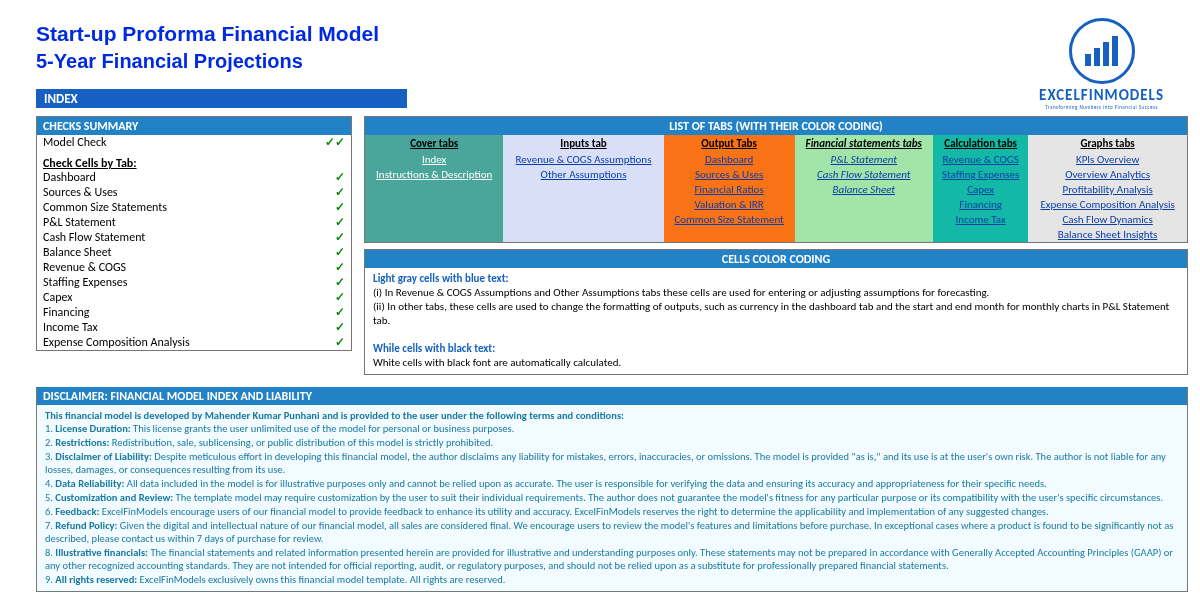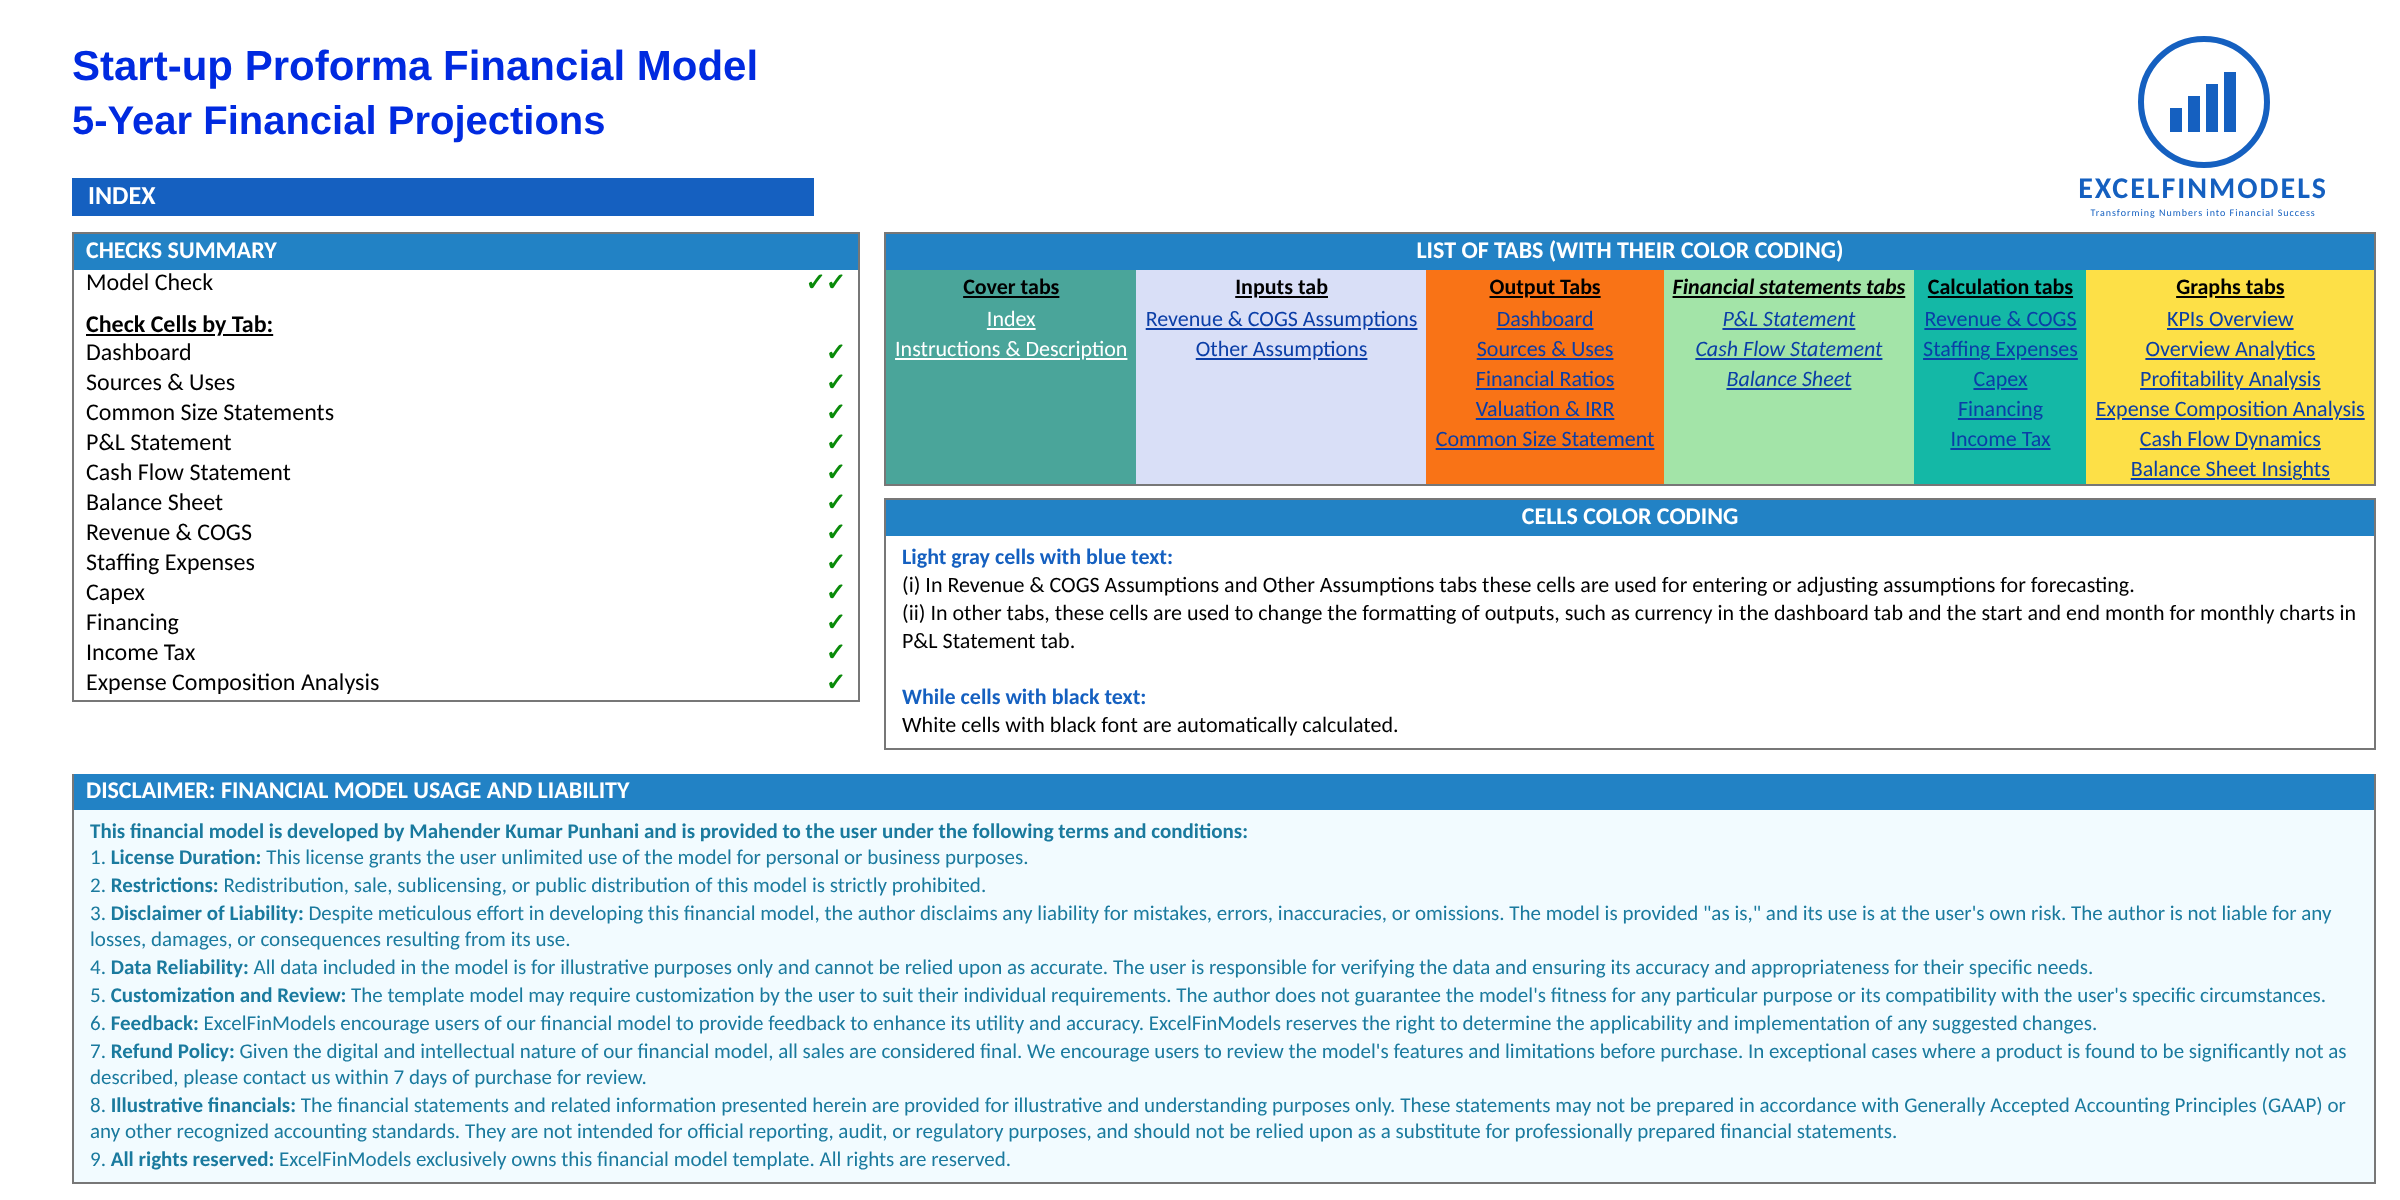--- a/index.html
+++ b/index.html
@@ -16,7 +16,7 @@
   .logo-tag { color:#1560c0; font-size:5px; letter-spacing:0.5px; }
   .index-bar { background:#1560c0; color:#fff; font-weight:bold; padding:2px 8px; margin:4px 0 8px 36px; width:355px; font-size:13px; }
   .grid { display:flex; gap:12px; padding:0 12px 0 36px; }
-  .left { width:394px; }
+  .left { width:316px; }
   .right { flex:1; }
   .box { border:1px solid #777; margin-bottom:6px; }
   .box-header { background:#2282c5; color:#fff; font-weight:bold; padding:2px 6px; font-size:12px; }

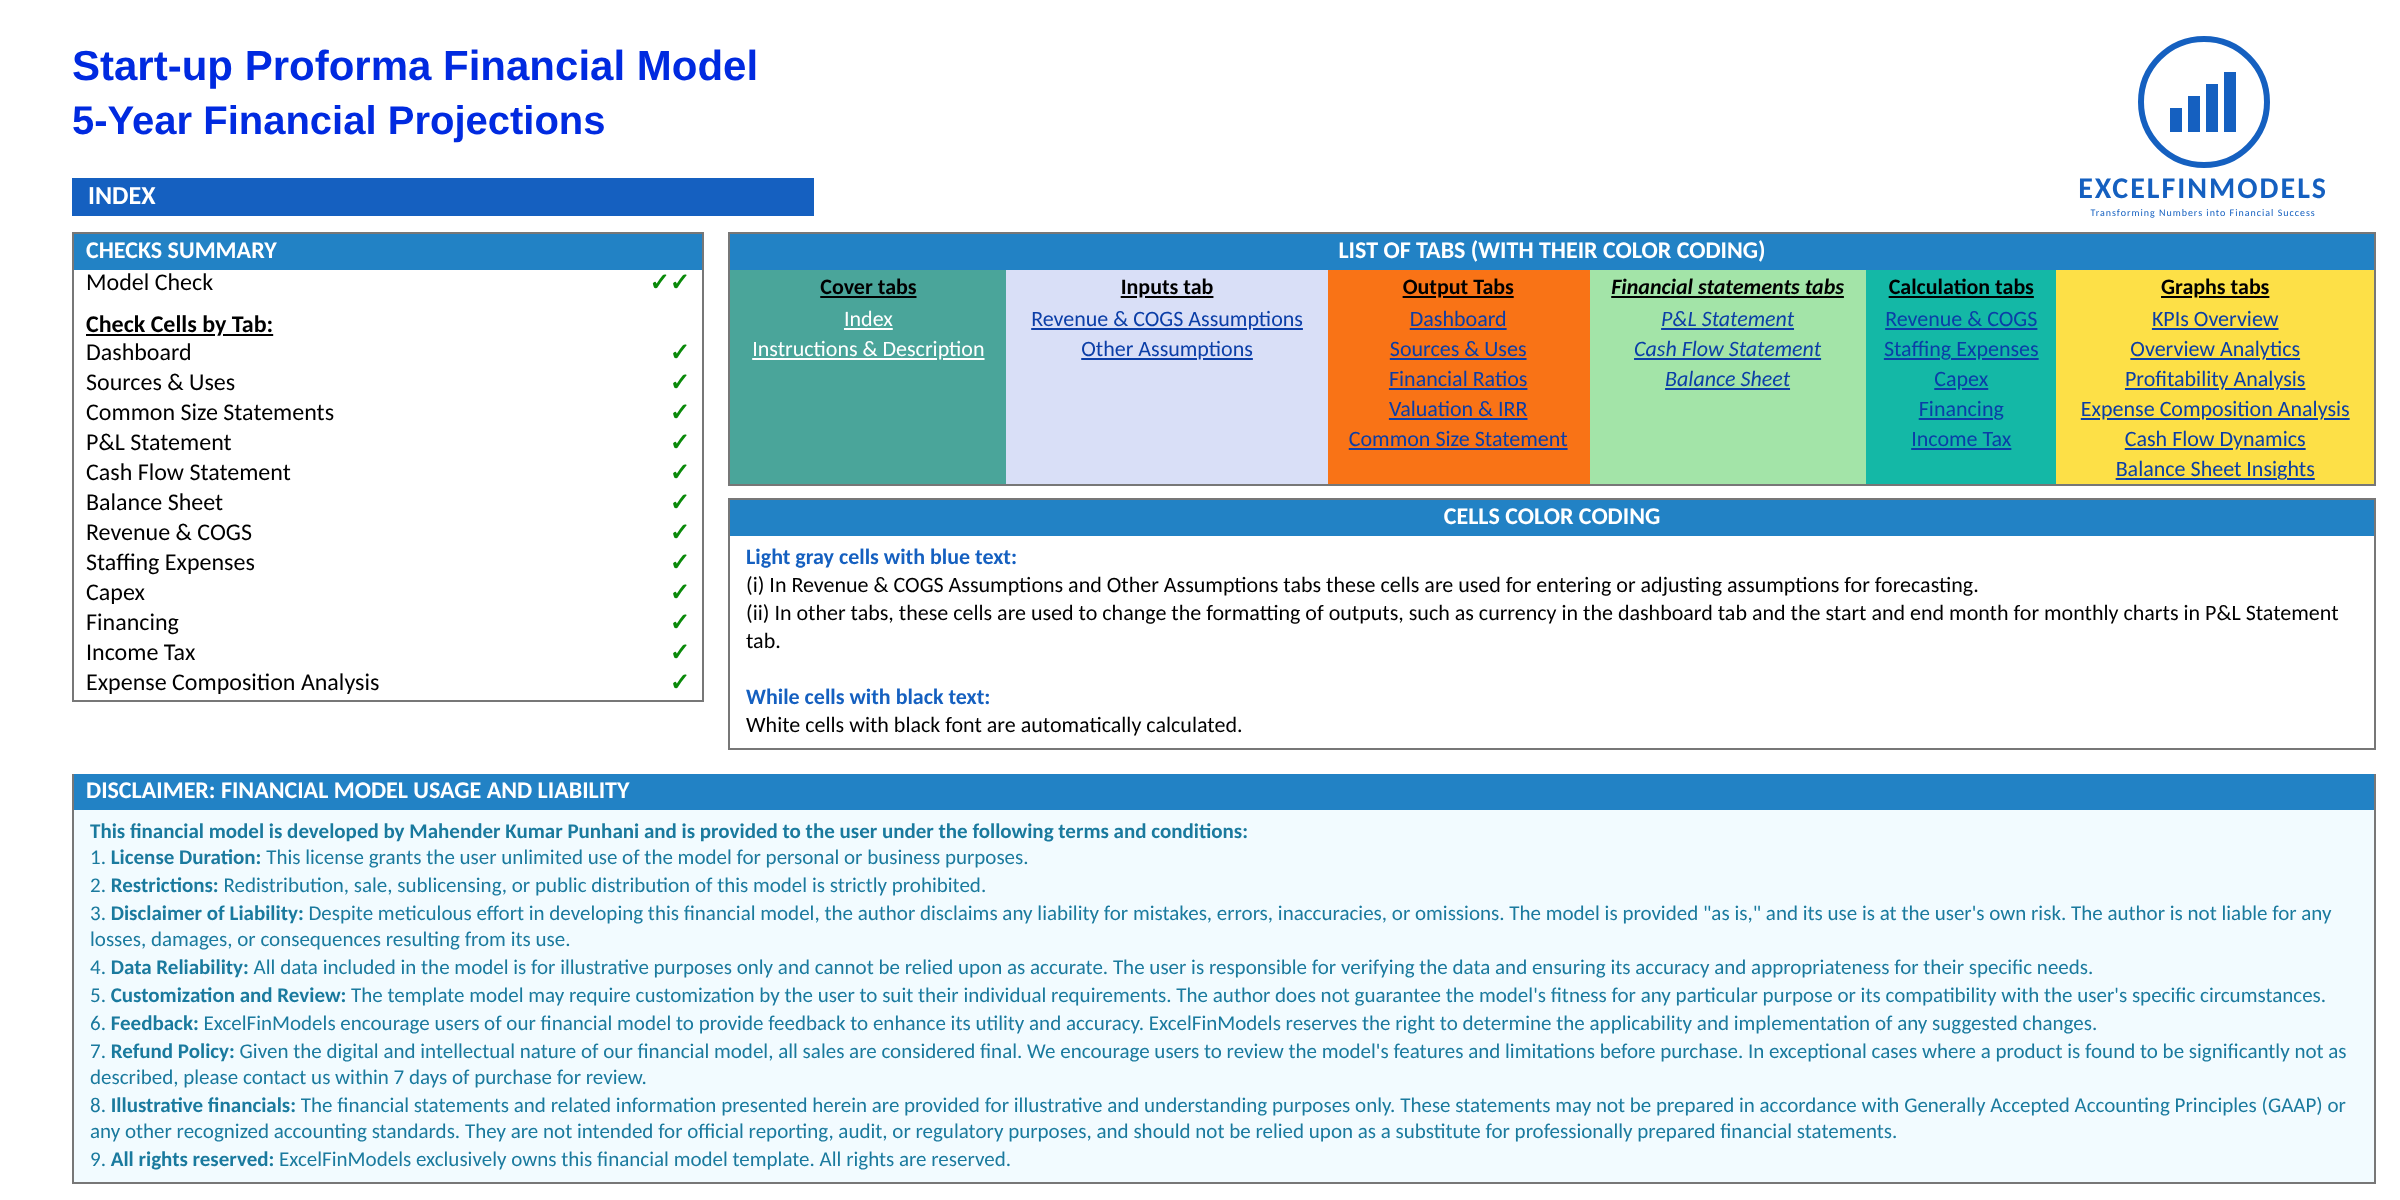--- a/index.html
+++ b/index.html
@@ -32,7 +32,7 @@
   .out { background:#f97316; }
   .fin { background:#a3e4a8;font-style:italic; }
   .cal { background:#14b8a6; }
-  .gra { background:#fde047; }
+  .gra { background:#e5e5e5; }
   a.link { color:#0b3ea7; text-decoration:underline; cursor:pointer; }
   .cov a.link { color:#fff; }
   .coding-body { padding:4px 8px; font-size:11px; line-height:14px; }

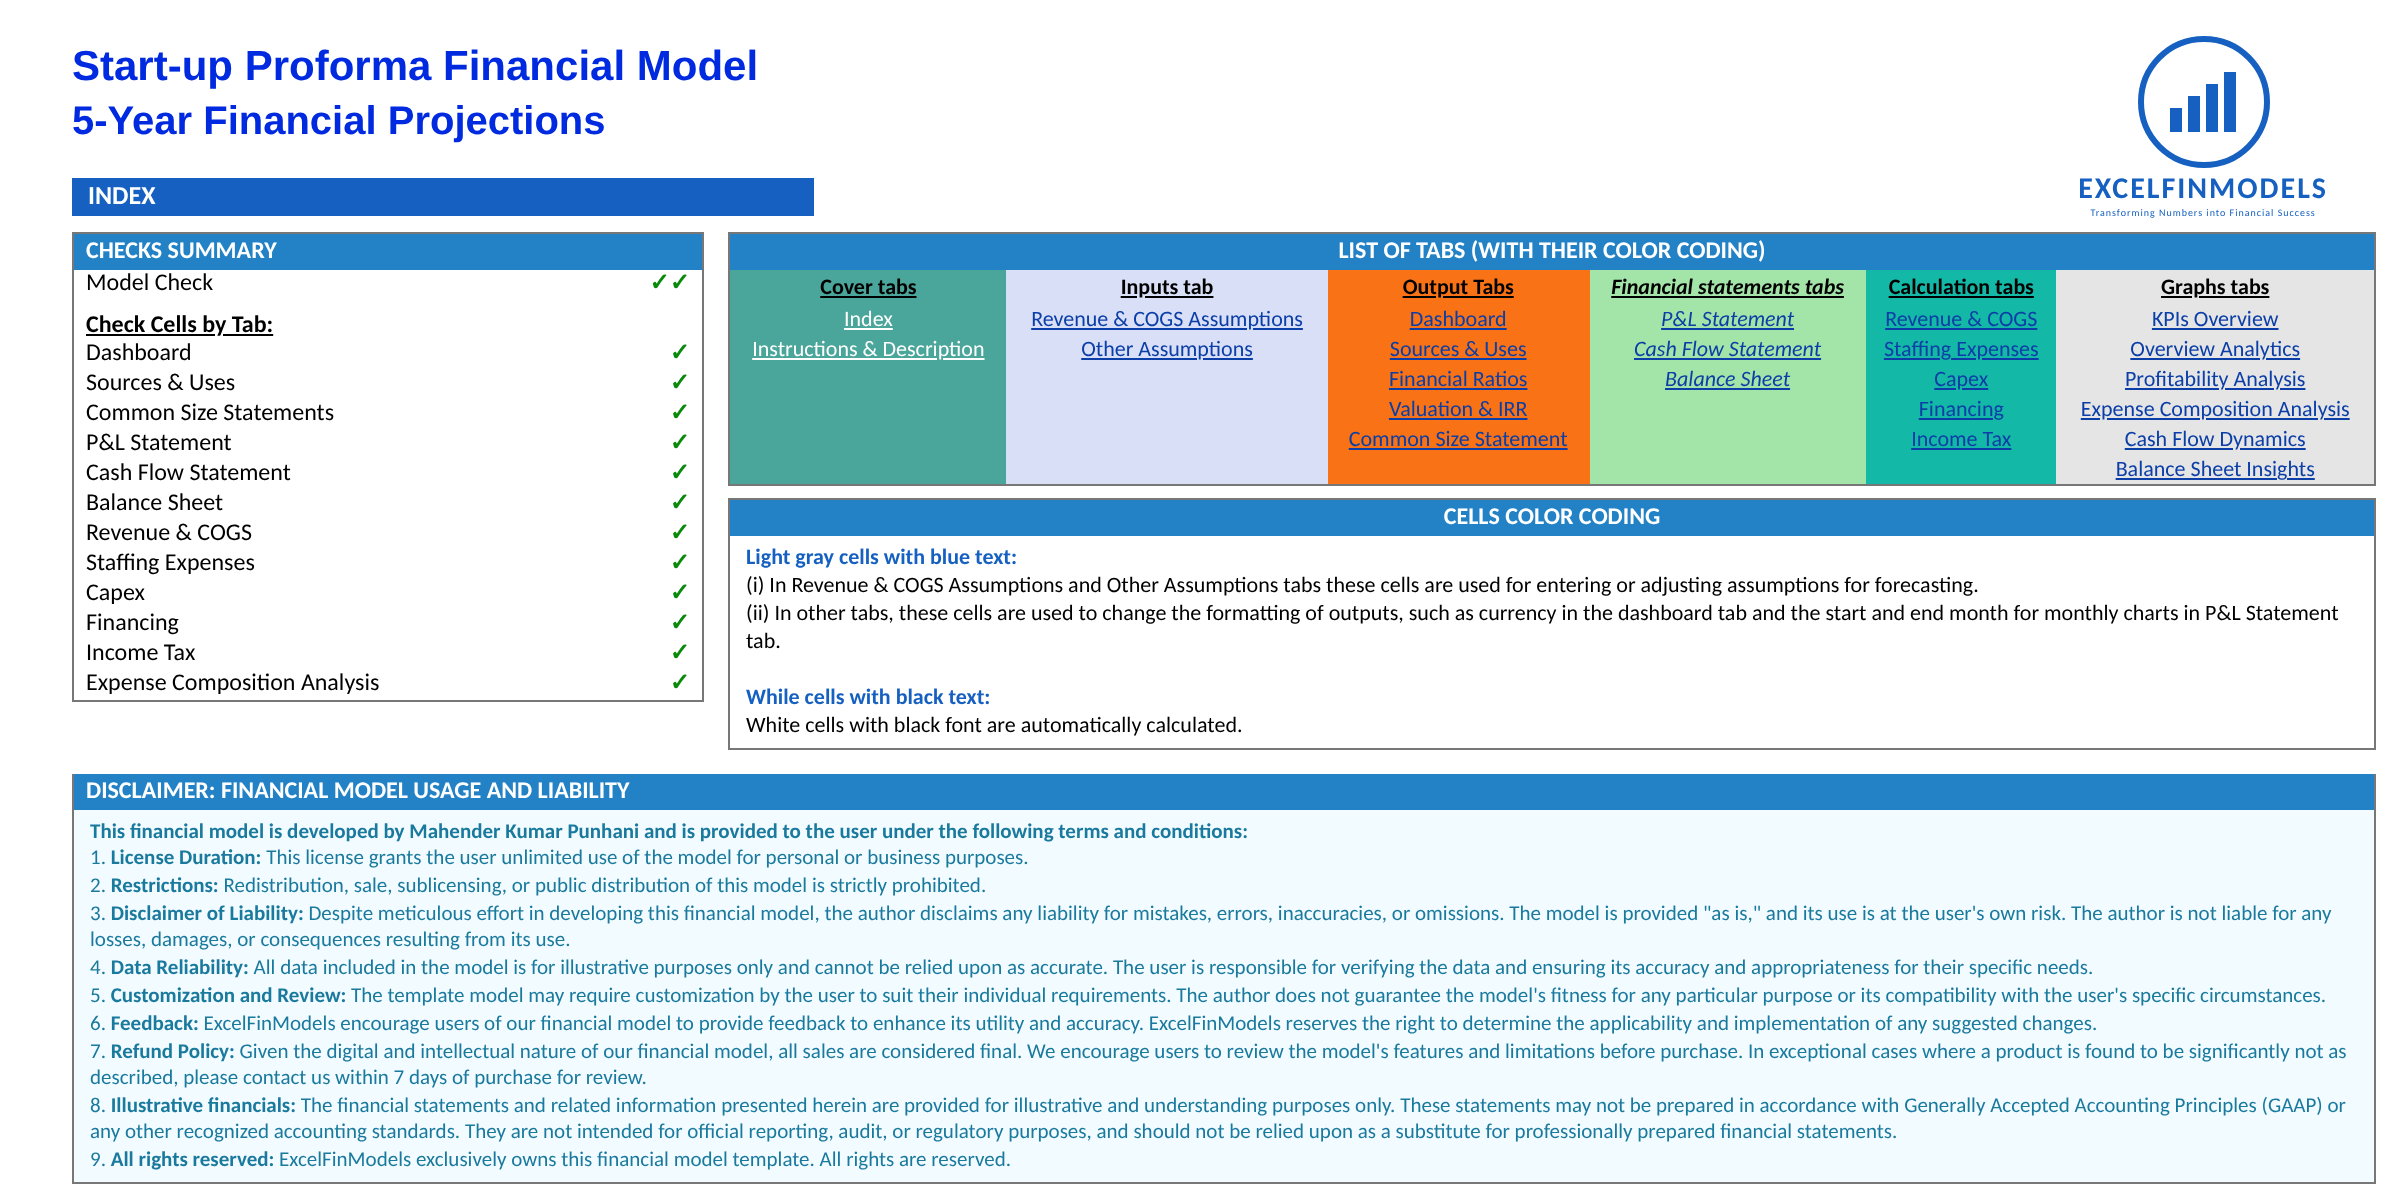--- a/index.html
+++ b/index.html
@@ -208,7 +208,7 @@
 </div>
 
 <div class="disc">
-  <div class="disc-header">DISCLAIMER: FINANCIAL MODEL USAGE AND LIABILITY</div>
+  <div class="disc-header">DISCLAIMER: FINANCIAL MODEL INDEX AND LIABILITY</div>
   <div class="disc-body">
     <div class="intro">This financial model  is developed by Mahender Kumar Punhani and is provided to the user under the following terms and conditions:</div>
     <div id="disc-items">

